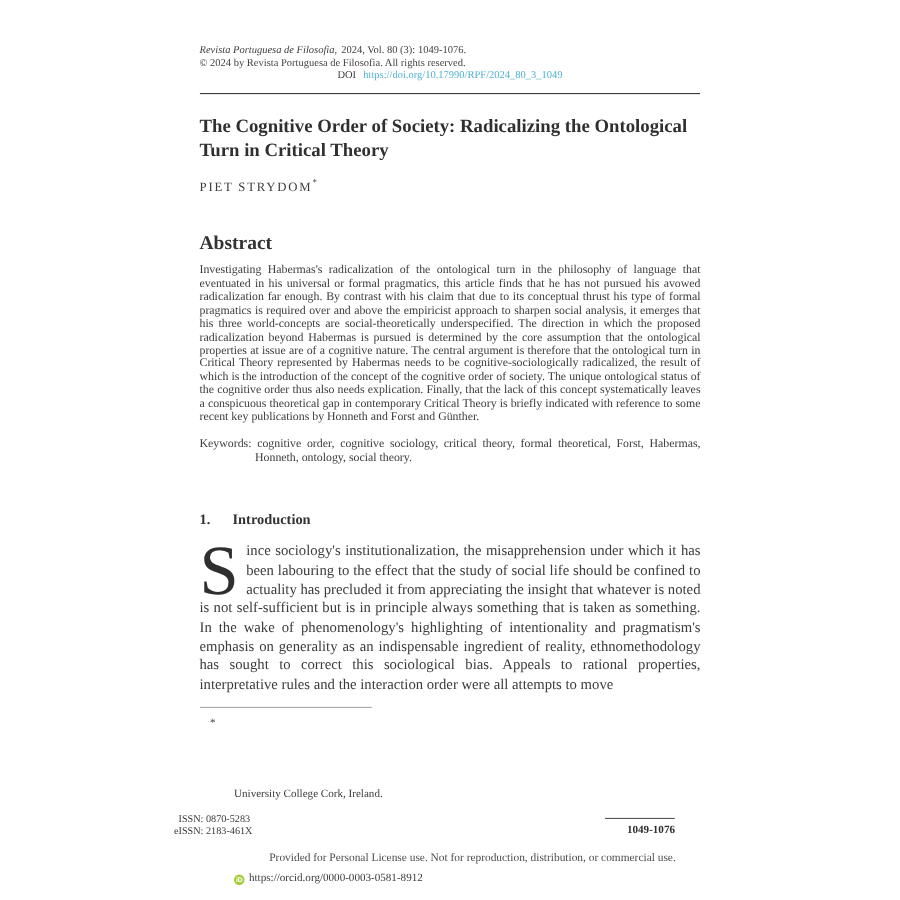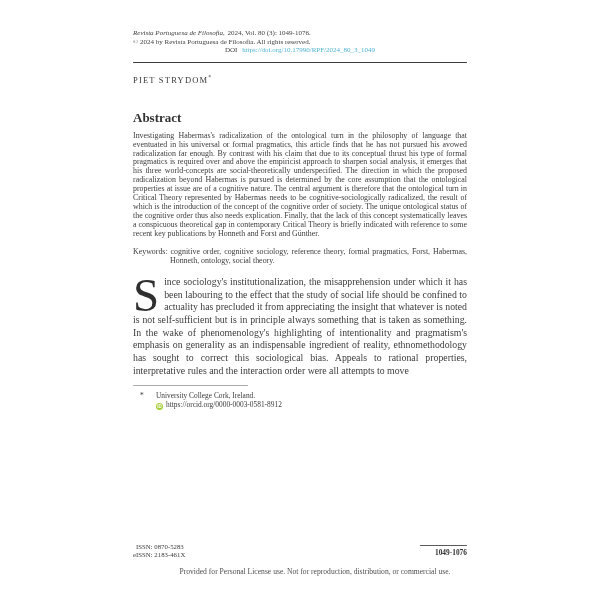--- a/index.html
+++ b/index.html
@@ -81,6 +81,7 @@
 
     <hr class="rule">
 
+    <h1 class="title">The Cognitive Order of Society: Radicalizing the Ontological Turn in Critical Theory</h1>
 
     <div class="author"><span>PIET STRYDOM</span><sup>*</sup></div>
 

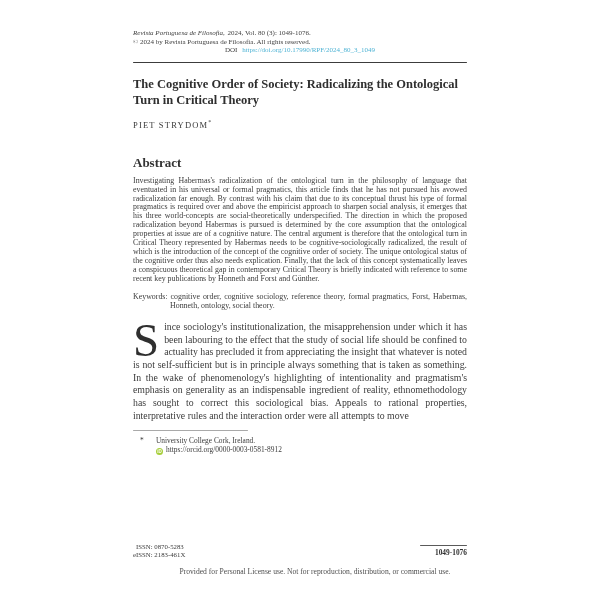--- a/index.html
+++ b/index.html
@@ -87,7 +87,7 @@
 
     <div class="abstract-heading">Abstract</div>
     <p class="abstract-body">Investigating Habermas's radicalization of the ontological turn in the philosophy of language that eventuated in his universal or formal pragmatics, this article finds that he has not pursued his avowed radicalization far enough. By contrast with his claim that due to its conceptual thrust his type of formal pragmatics is required over and above the empiricist approach to sharpen social analysis, it emerges that his three world-concepts are social-theoretically underspecified. The direction in which the proposed radicalization beyond Habermas is pursued is determined by the core assumption that the ontological properties at issue are of a cognitive nature. The central argument is therefore that the ontological turn in Critical Theory represented by Habermas needs to be cognitive-sociologically radicalized, the result of which is the introduction of the concept of the cognitive order of society. The unique ontological status of the cognitive order thus also needs explication. Finally, that the lack of this concept systematically leaves a conspicuous theoretical gap in contemporary Critical Theory is briefly indicated with reference to some recent key publications by Honneth and Forst and Günther.</p>
-    <p class="keywords">Keywords: cognitive order, cognitive sociology, reference theory, formal pragmatics, Forst, Habermas, Honneth, ontology, social theory.</p>
+    <p class="keywords">Keywords: cognitive order, cognitive sociology, critical theory, formal theoretical, Forst, Habermas, Honneth, ontology, social theory.</p>
 
 
     <p class="intro">

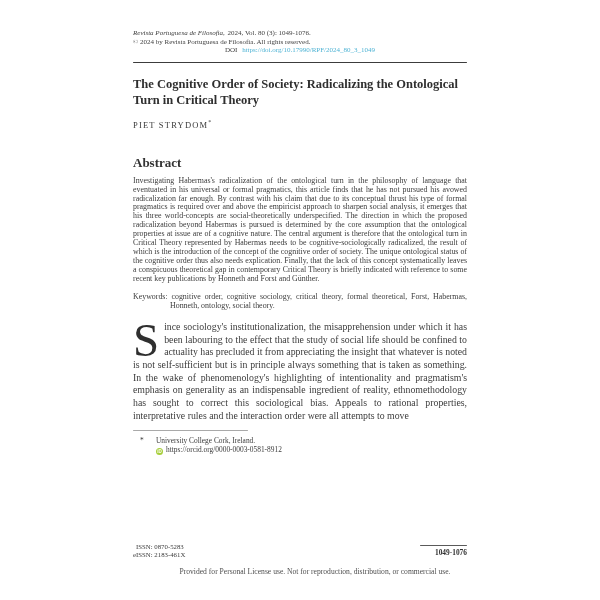--- a/index.html
+++ b/index.html
@@ -89,6 +89,9 @@
     <p class="abstract-body">Investigating Habermas's radicalization of the ontological turn in the philosophy of language that eventuated in his universal or formal pragmatics, this article finds that he has not pursued his avowed radicalization far enough. By contrast with his claim that due to its conceptual thrust his type of formal pragmatics is required over and above the empiricist approach to sharpen social analysis, it emerges that his three world-concepts are social-theoretically underspecified. The direction in which the proposed radicalization beyond Habermas is pursued is determined by the core assumption that the ontological properties at issue are of a cognitive nature. The central argument is therefore that the ontological turn in Critical Theory represented by Habermas needs to be cognitive-sociologically radicalized, the result of which is the introduction of the concept of the cognitive order of society. The unique ontological status of the cognitive order thus also needs explication. Finally, that the lack of this concept systematically leaves a conspicuous theoretical gap in contemporary Critical Theory is briefly indicated with reference to some recent key publications by Honneth and Forst and Günther.</p>
     <p class="keywords">Keywords: cognitive order, cognitive sociology, critical theory, formal theoretical, Forst, Habermas, Honneth, ontology, social theory.</p>
 
+    <div class="section-heading">
+      <span class="section-num">1.</span><span>Introduction</span>
+    </div>
 
     <p class="intro">
       <span class="dropcap">S</span><span>ince sociology's institutionalization, the misapprehension under which it has been labouring to the effect that the study of social life should be confined to actuality has precluded it from appreciating the insight that whatever is noted is not self-sufficient but is in principle always something that is taken as something. In the wake of phenomenology's highlighting of intentionality and pragmatism's emphasis on generality as an indispensable ingredient of reality, ethnomethodology has sought to correct this sociological bias. Appeals to rational properties, interpretative rules and the interaction order were all attempts to move</span>

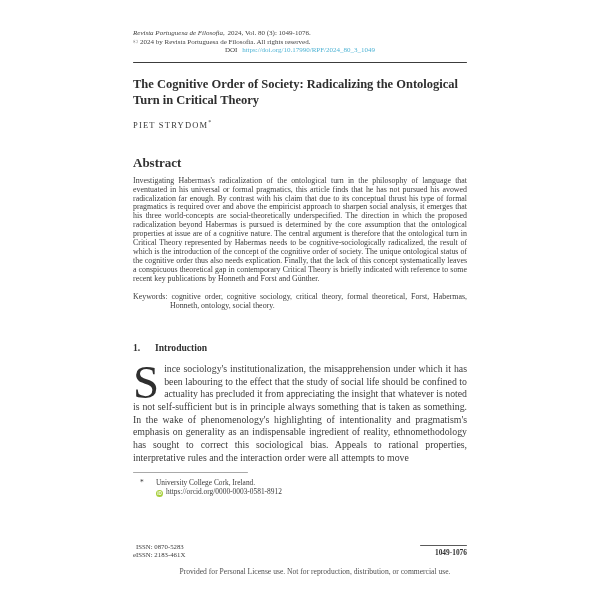--- a/index.html
+++ b/index.html
@@ -42,7 +42,7 @@
   .fn-row { display:flex; font-size:7.4px; line-height:9.2px; }
   .fn-mark { width:23px; padding-left:7px; flex:none; }
   .fn-lines { flex:1; }
-  .fn-line { display:block; }
+  .fn-line { display:block;margin-top:47px; }
   .fn-icon { color:#6e6e6e; font-size:7px; margin-right:3px; }
   .orcid-badge {
     display:inline-block; width:7px; height:7px; border-radius:50%;

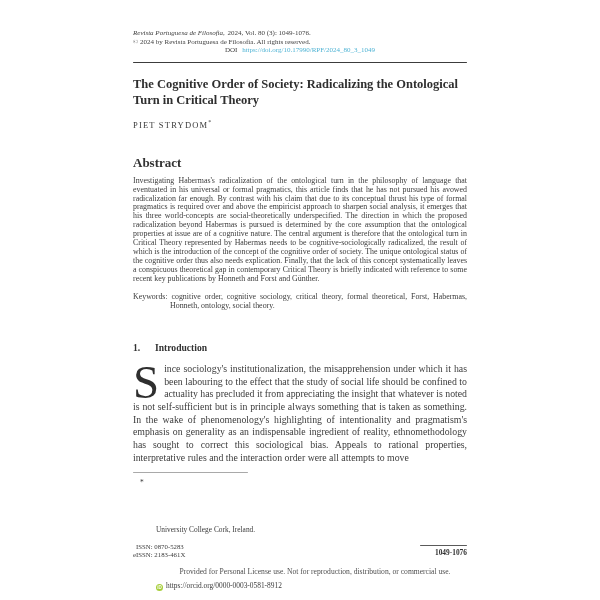--- a/index.html
+++ b/index.html
@@ -52,7 +52,7 @@
   }
   .fn-link { color:#3b3b3b; text-decoration:none; cursor:pointer; }
   
-  .bottom-meta { position:absolute; left:133px; top:543px; width:334px; font-size:6.8px; line-height:8.4px; }
+  .bottom-meta { position:absolute; left:116px; top:543px; width:334px; font-size:6.8px; line-height:8.4px; }
   .issn-block { float:left; }
   .issn-line1 { padding-left:3px; }
   .pages-block { float:right; text-align:right; }

